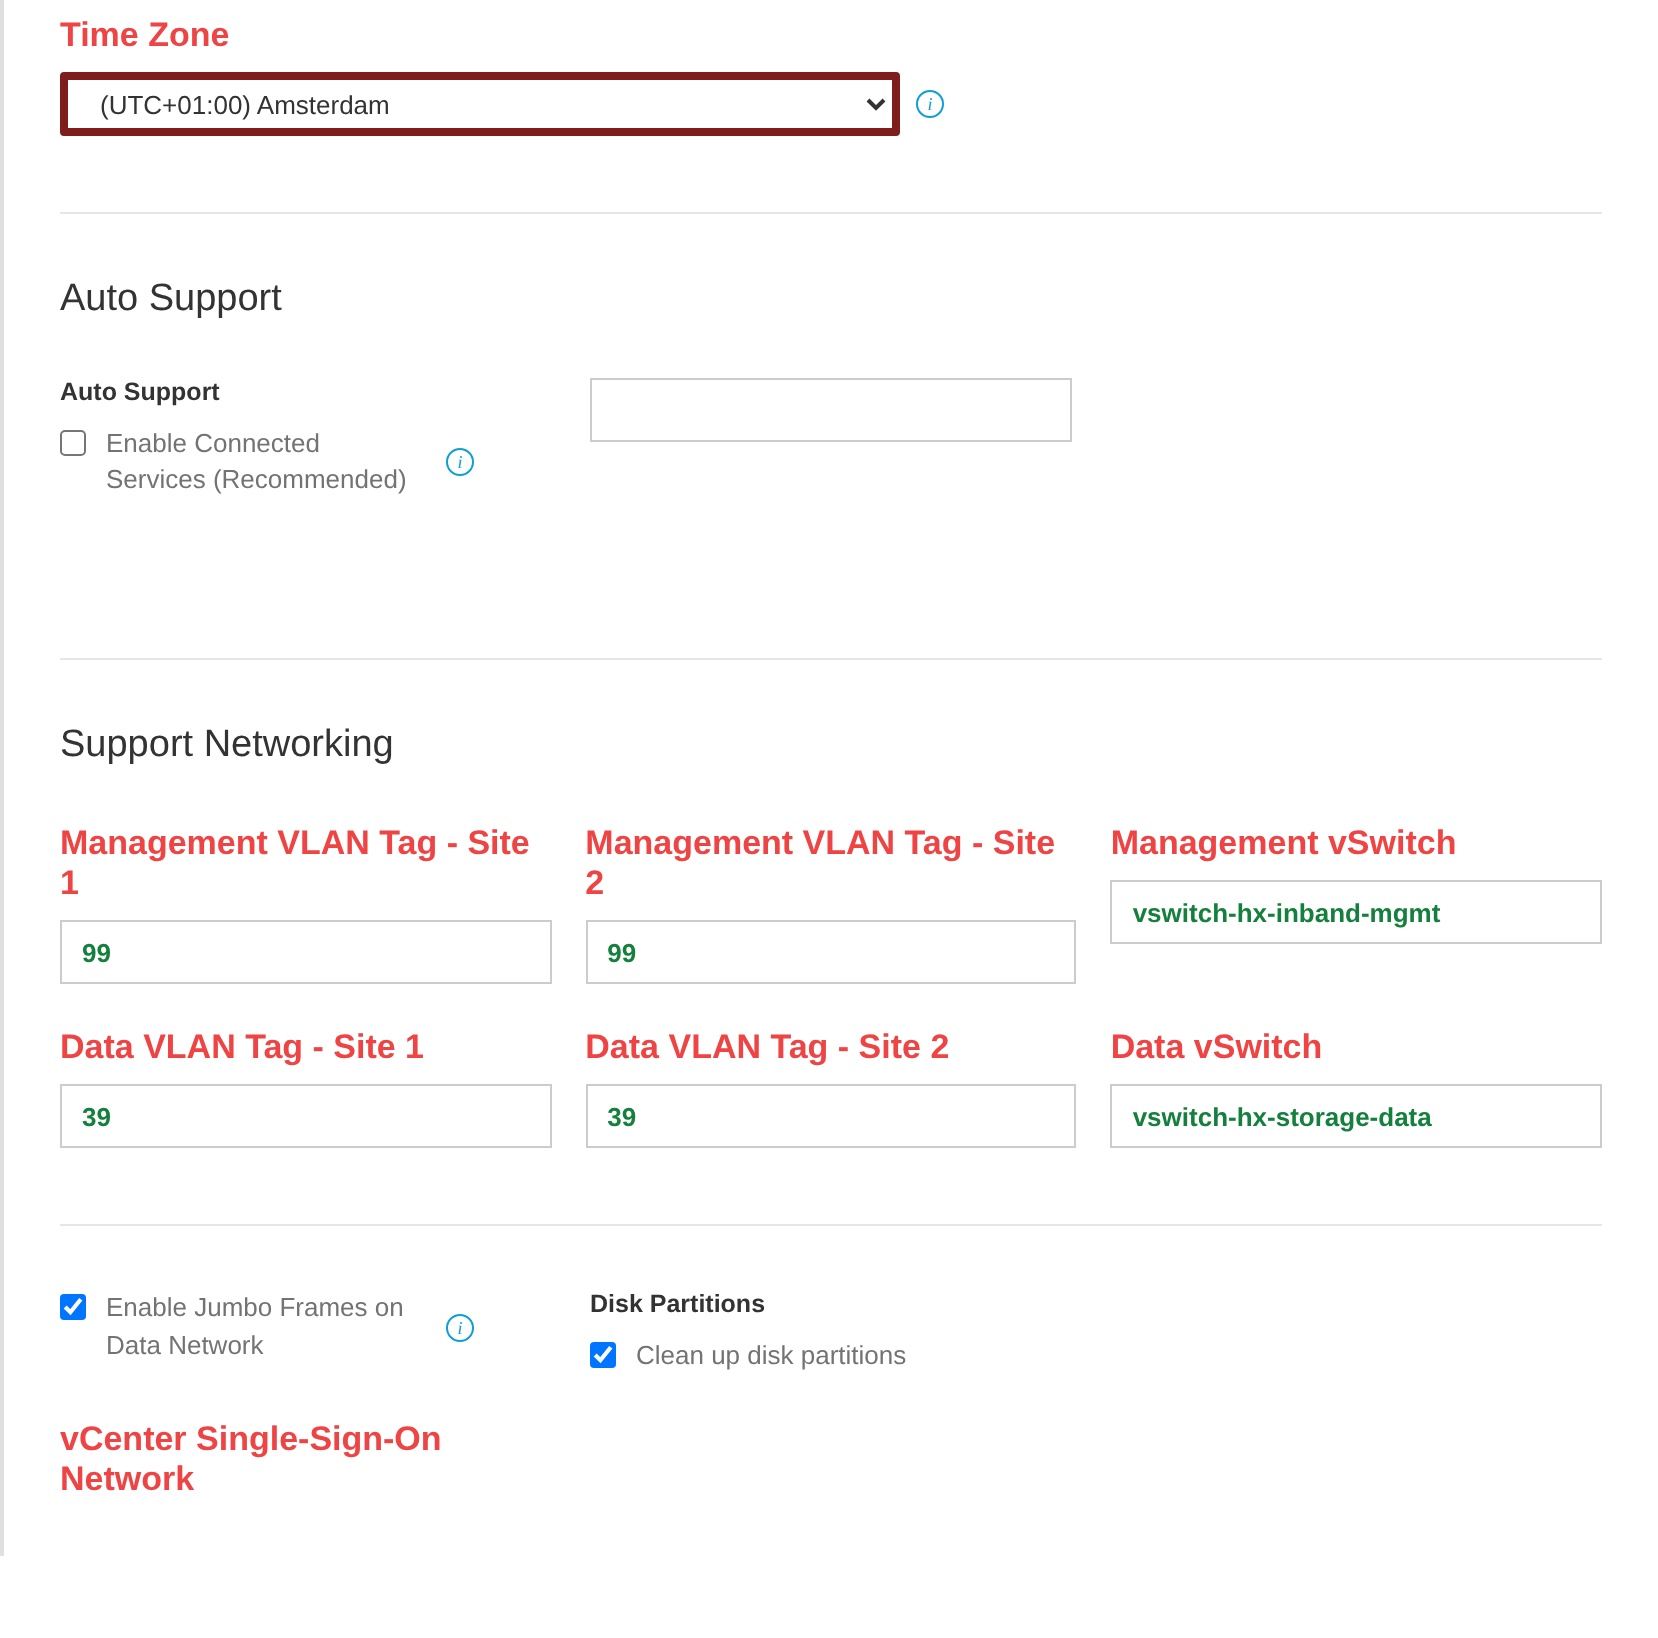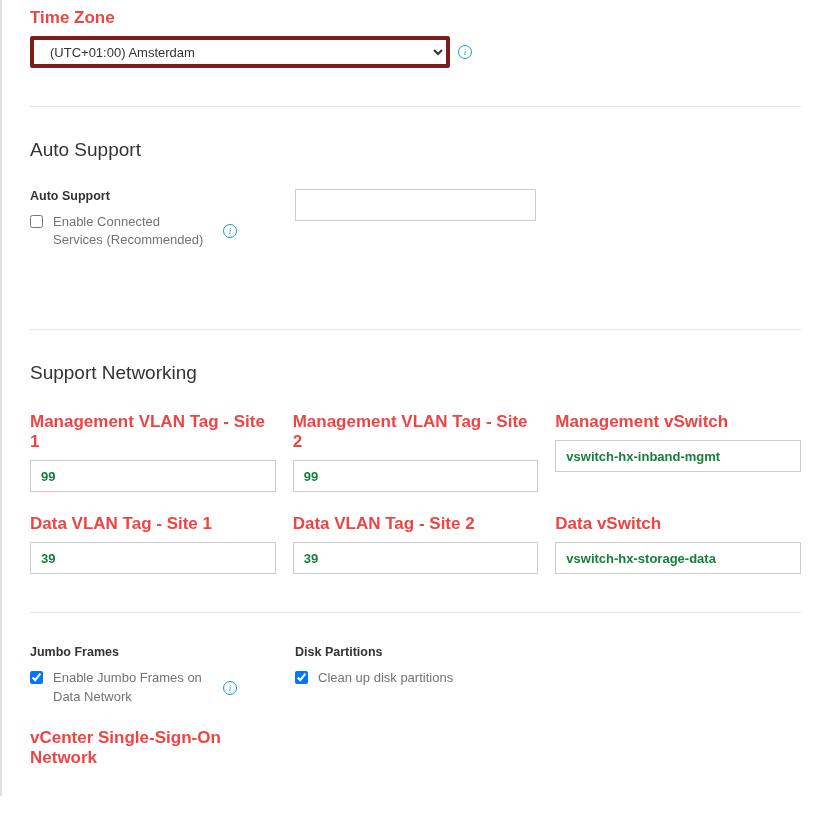--- a/index.html
+++ b/index.html
@@ -201,7 +201,6 @@
 
   <div class="grid-2 mb-small">
     <div>
-      <div class="subhead">Jumbo Frames</div>
       <div class="checkbox-wrap">
         <div class="checkbox-row">
           <input type="checkbox" checked="" style="">

